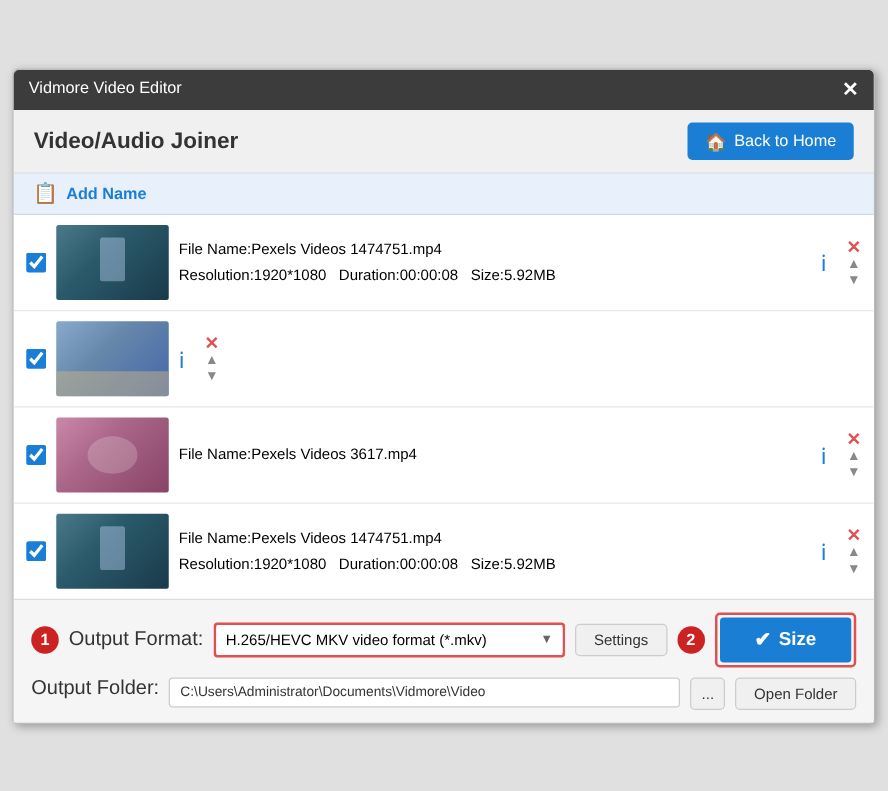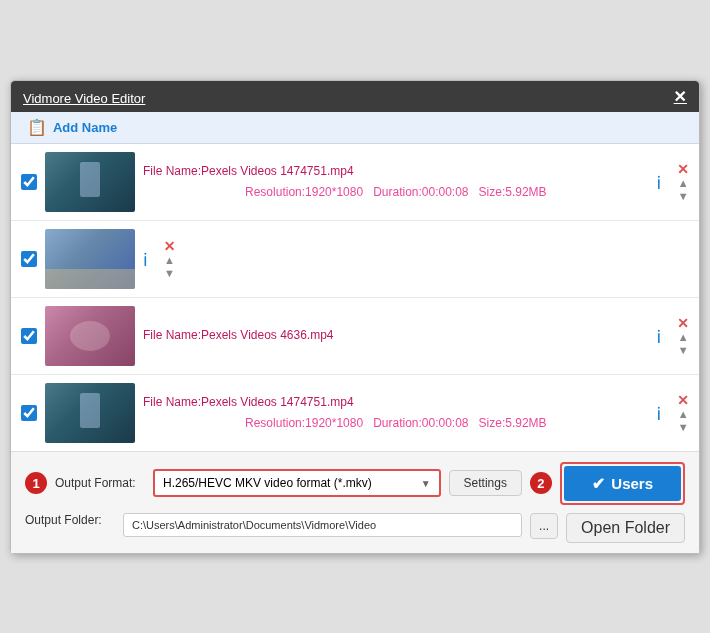--- a/index.html
+++ b/index.html
@@ -27,11 +27,10 @@
       color: #fff;
       padding: 6px 12px;
       display: flex;
-      align-items: flex-end;
+      align-items: flex-start;
       justify-content: space-between;
       border-radius: 4px 4px 0 0;
       font-size: 13px;
-      text-decoration: underline;
     }
     .title-bar-close {
       color: #fff;

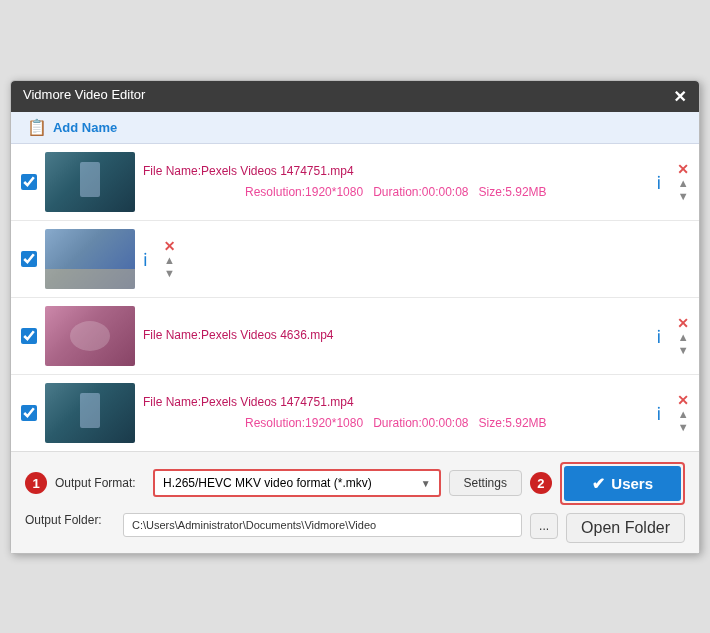--- a/index.html
+++ b/index.html
@@ -311,6 +311,13 @@
     <span class="title-bar-close">✕</span>
   </div>
 
+  <div class="header-bar">
+    <span class="header-title">Video/Audio Joiner</span>
+    <button class="back-to-home-btn">
+      <span class="home-icon">🏠</span>
+      <span>Back to Home</span>
+    </button>
+  </div>
 
   <div class="add-file-bar">
     <span class="add-file-icon">📋</span>

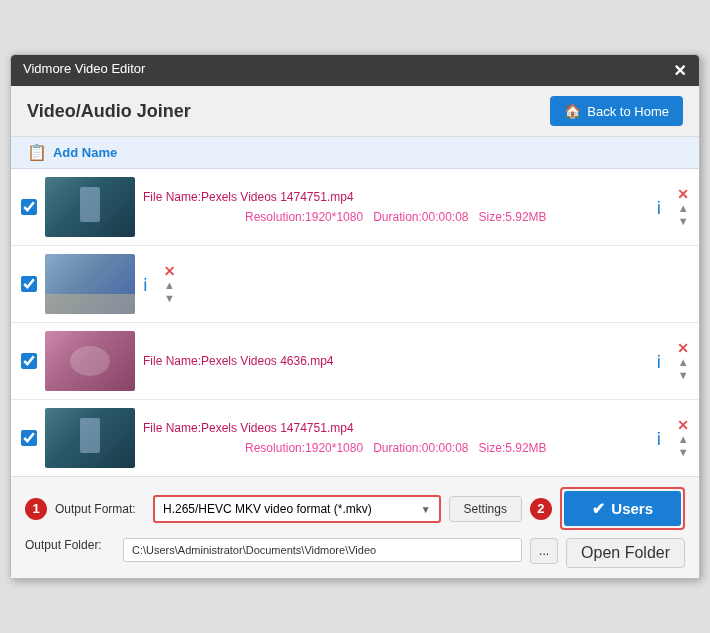--- a/index.html
+++ b/index.html
@@ -153,7 +153,7 @@
       color: #333;
       line-height: 1.7;
     }
-    .file-info .name { color: #be185d; }
+    .file-info .name { color: #000000; }
     .file-info .meta { color: #ec4899; text-align: center; }
     .info-icon {
       color: #1a7fd4;

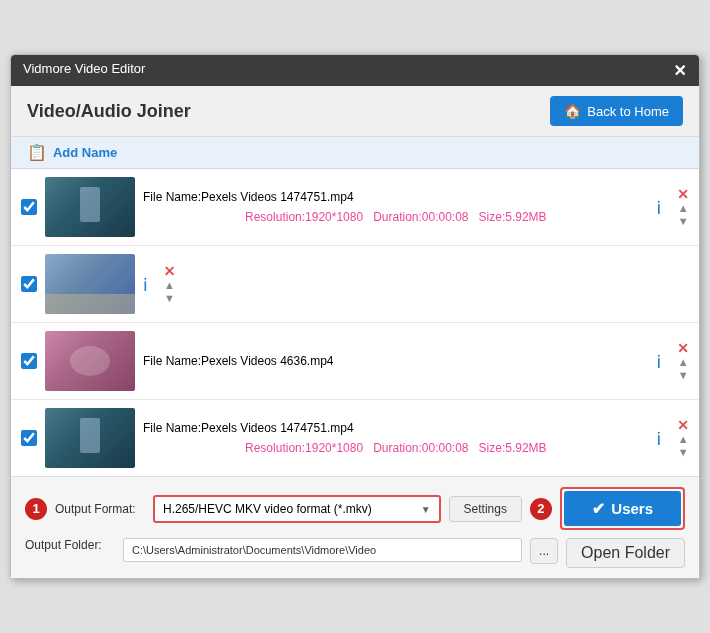--- a/index.html
+++ b/index.html
@@ -154,7 +154,7 @@
       line-height: 1.7;
     }
     .file-info .name { color: #000000; }
-    .file-info .meta { color: #ec4899; text-align: center; }
+    .file-info .meta { color: #000000; }
     .info-icon {
       color: #1a7fd4;
       font-size: 18px;

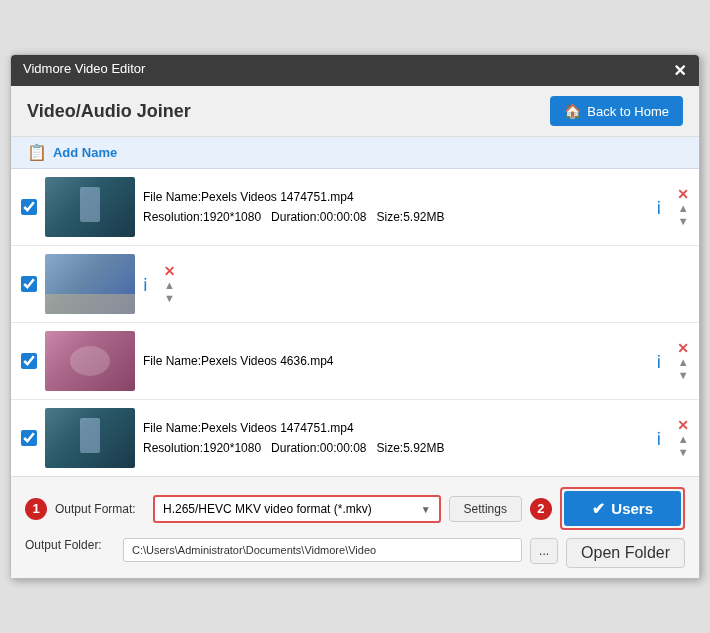--- a/index.html
+++ b/index.html
@@ -356,7 +356,7 @@
       <input type="checkbox" class="file-checkbox" checked="" style="">
       <div class="file-thumb thumb-3 thumb-flower"></div>
       <div class="file-info">
-        <div class="name">File Name:Pexels Videos 4636.mp4</div>
+        <div class="name">File Name:Pexels Videos 3617.mp4</div>
       </div>
       <span class="info-icon">ℹ</span>
       <div class="side-controls">

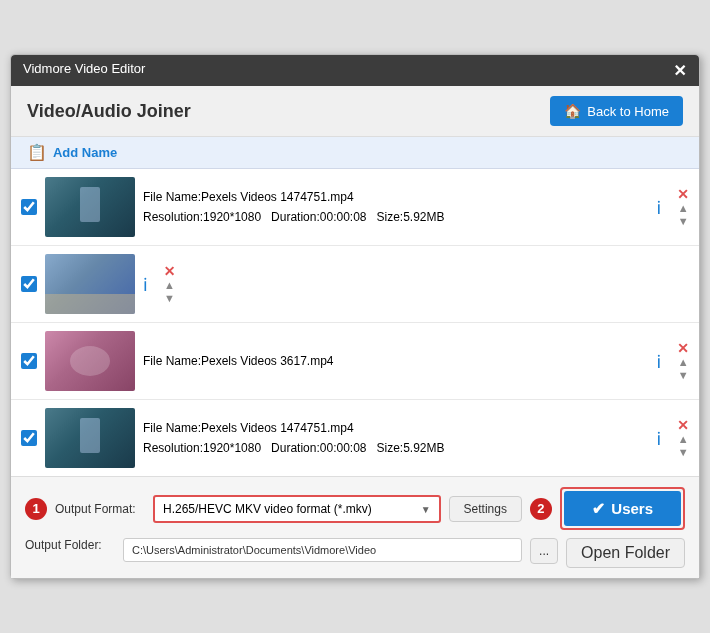--- a/index.html
+++ b/index.html
@@ -192,7 +192,7 @@
       margin-bottom: 8px;
     }
     .output-label {
-      font-size: 12px;
+      font-size: 16px;
       color: #333;
       white-space: nowrap;
       min-width: 90px;

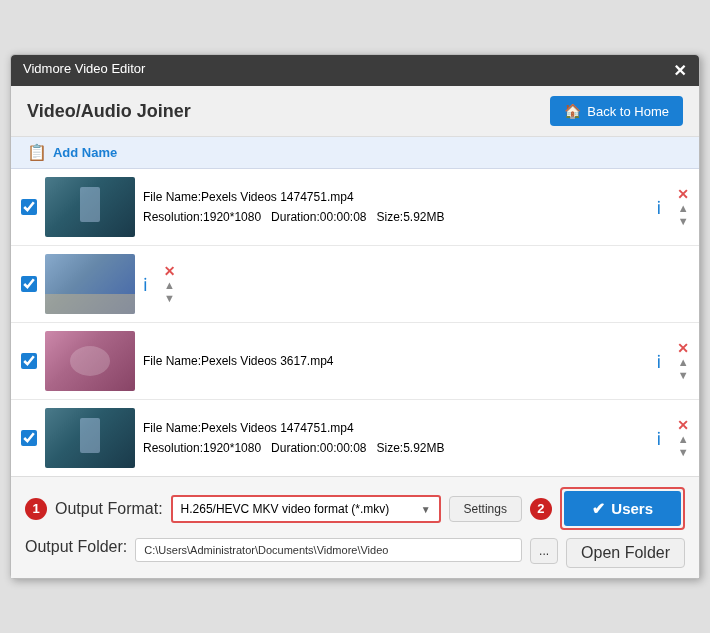--- a/index.html
+++ b/index.html
@@ -401,7 +401,7 @@
       <div class="save-btn-wrapper">
         <button class="save-btn">
           <span class="check-icon">✔</span>
-          <span>Users</span>
+          <span>Size</span>
         </button>
       </div>
     </div>

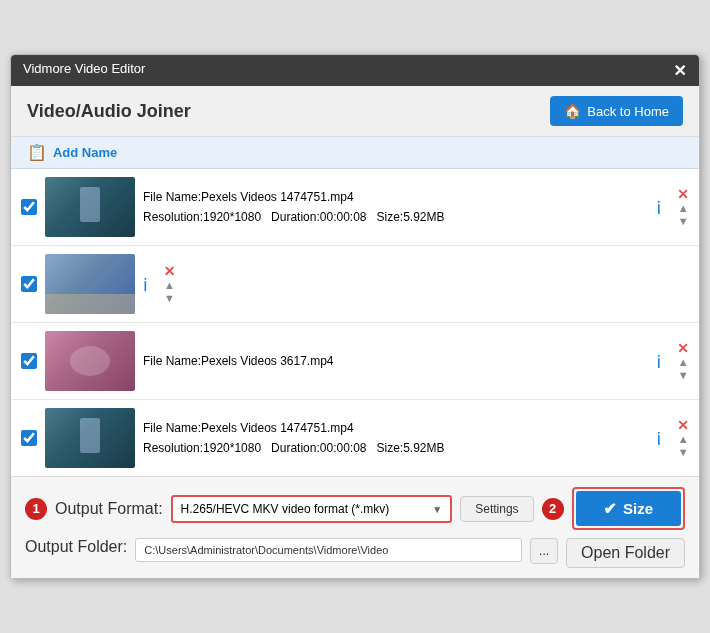--- a/index.html
+++ b/index.html
@@ -296,7 +296,7 @@
       border: 1px solid #ccc;
       border-radius: 4px;
       padding: 5px 14px;
-      font-size: 16px;
+      font-size: 12px;
       cursor: pointer;
       color: #333;
     }

